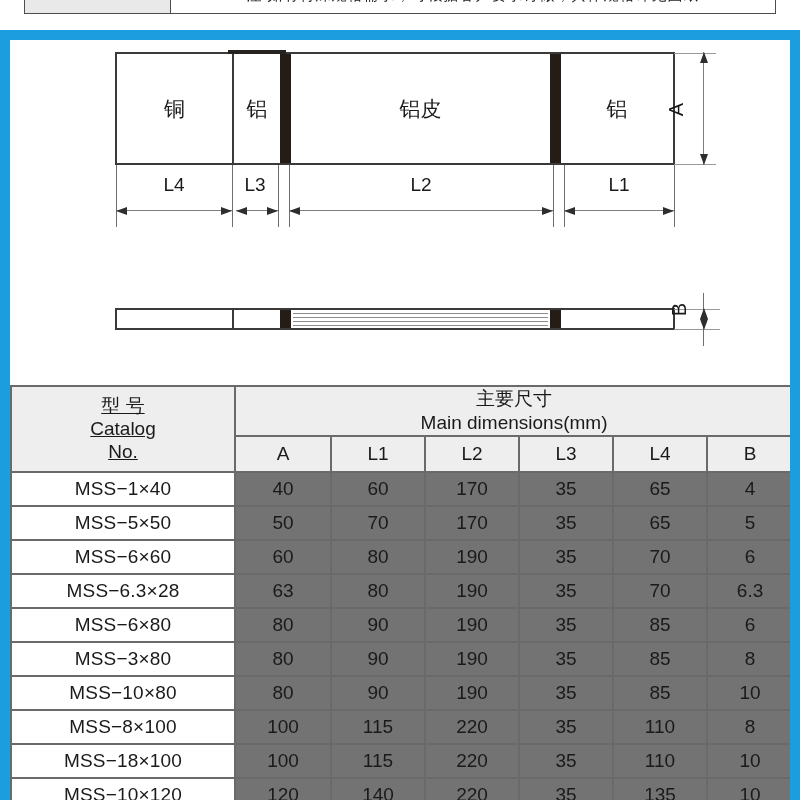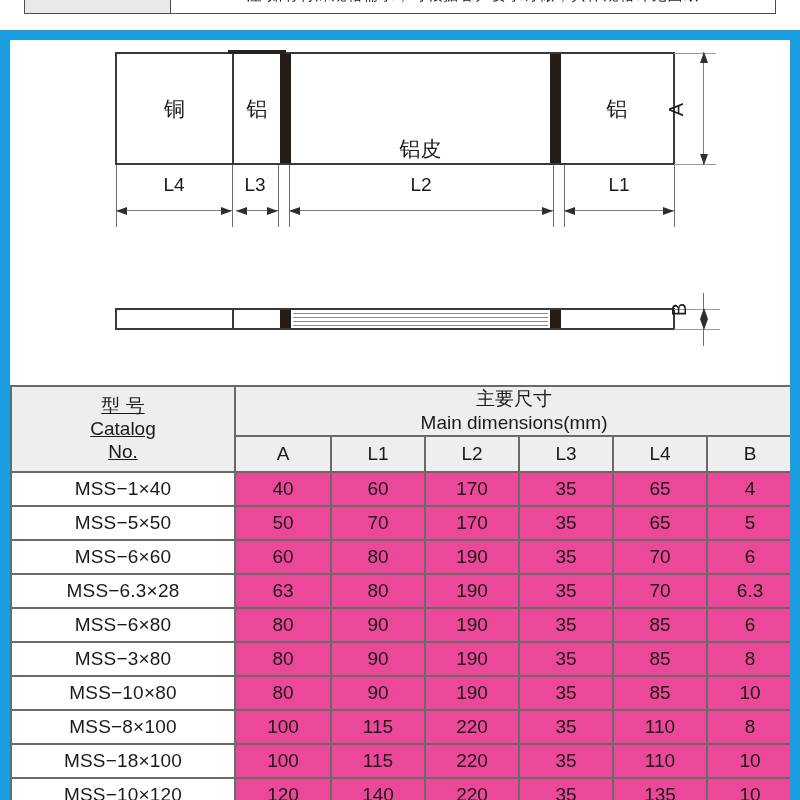--- a/index.html
+++ b/index.html
@@ -107,7 +107,7 @@
     background: #241c16;
     height: 100%;
   }
-  .seg-skin  { flex: 1; align-items: flex-end; }
+  .seg-skin  { flex: 1; }
   .seg-alum-r{ width: 112px; }
 
   

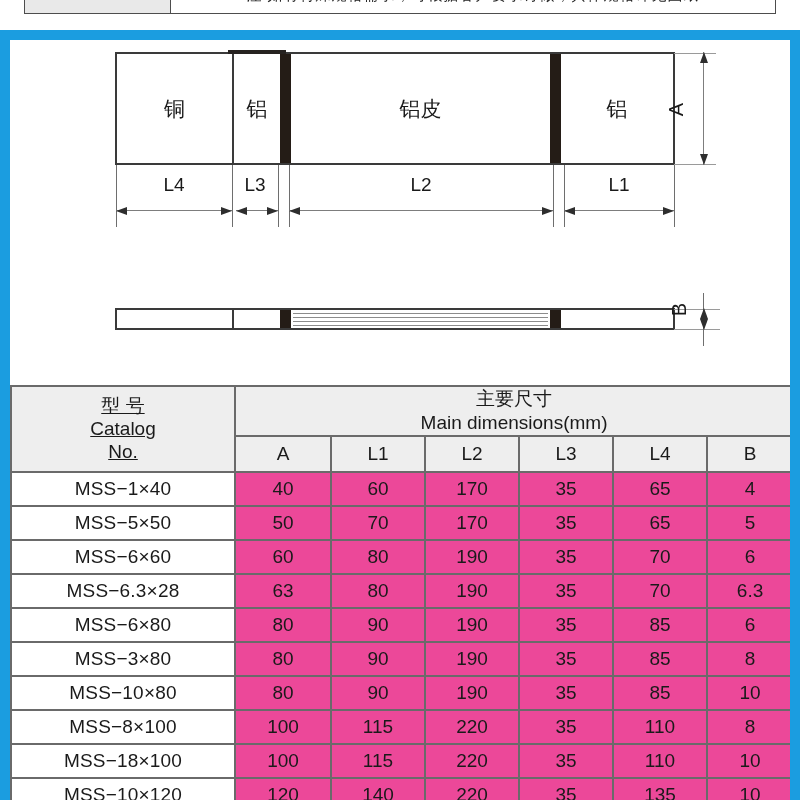--- a/index.html
+++ b/index.html
@@ -294,7 +294,7 @@
   }
   td.val-cell {
     height: 32px;
-    background: #ec4899;
+    background: #737373;
   }
   col.c-a  { width: 96px; }
   col.c-l1 { width: 94px; }

